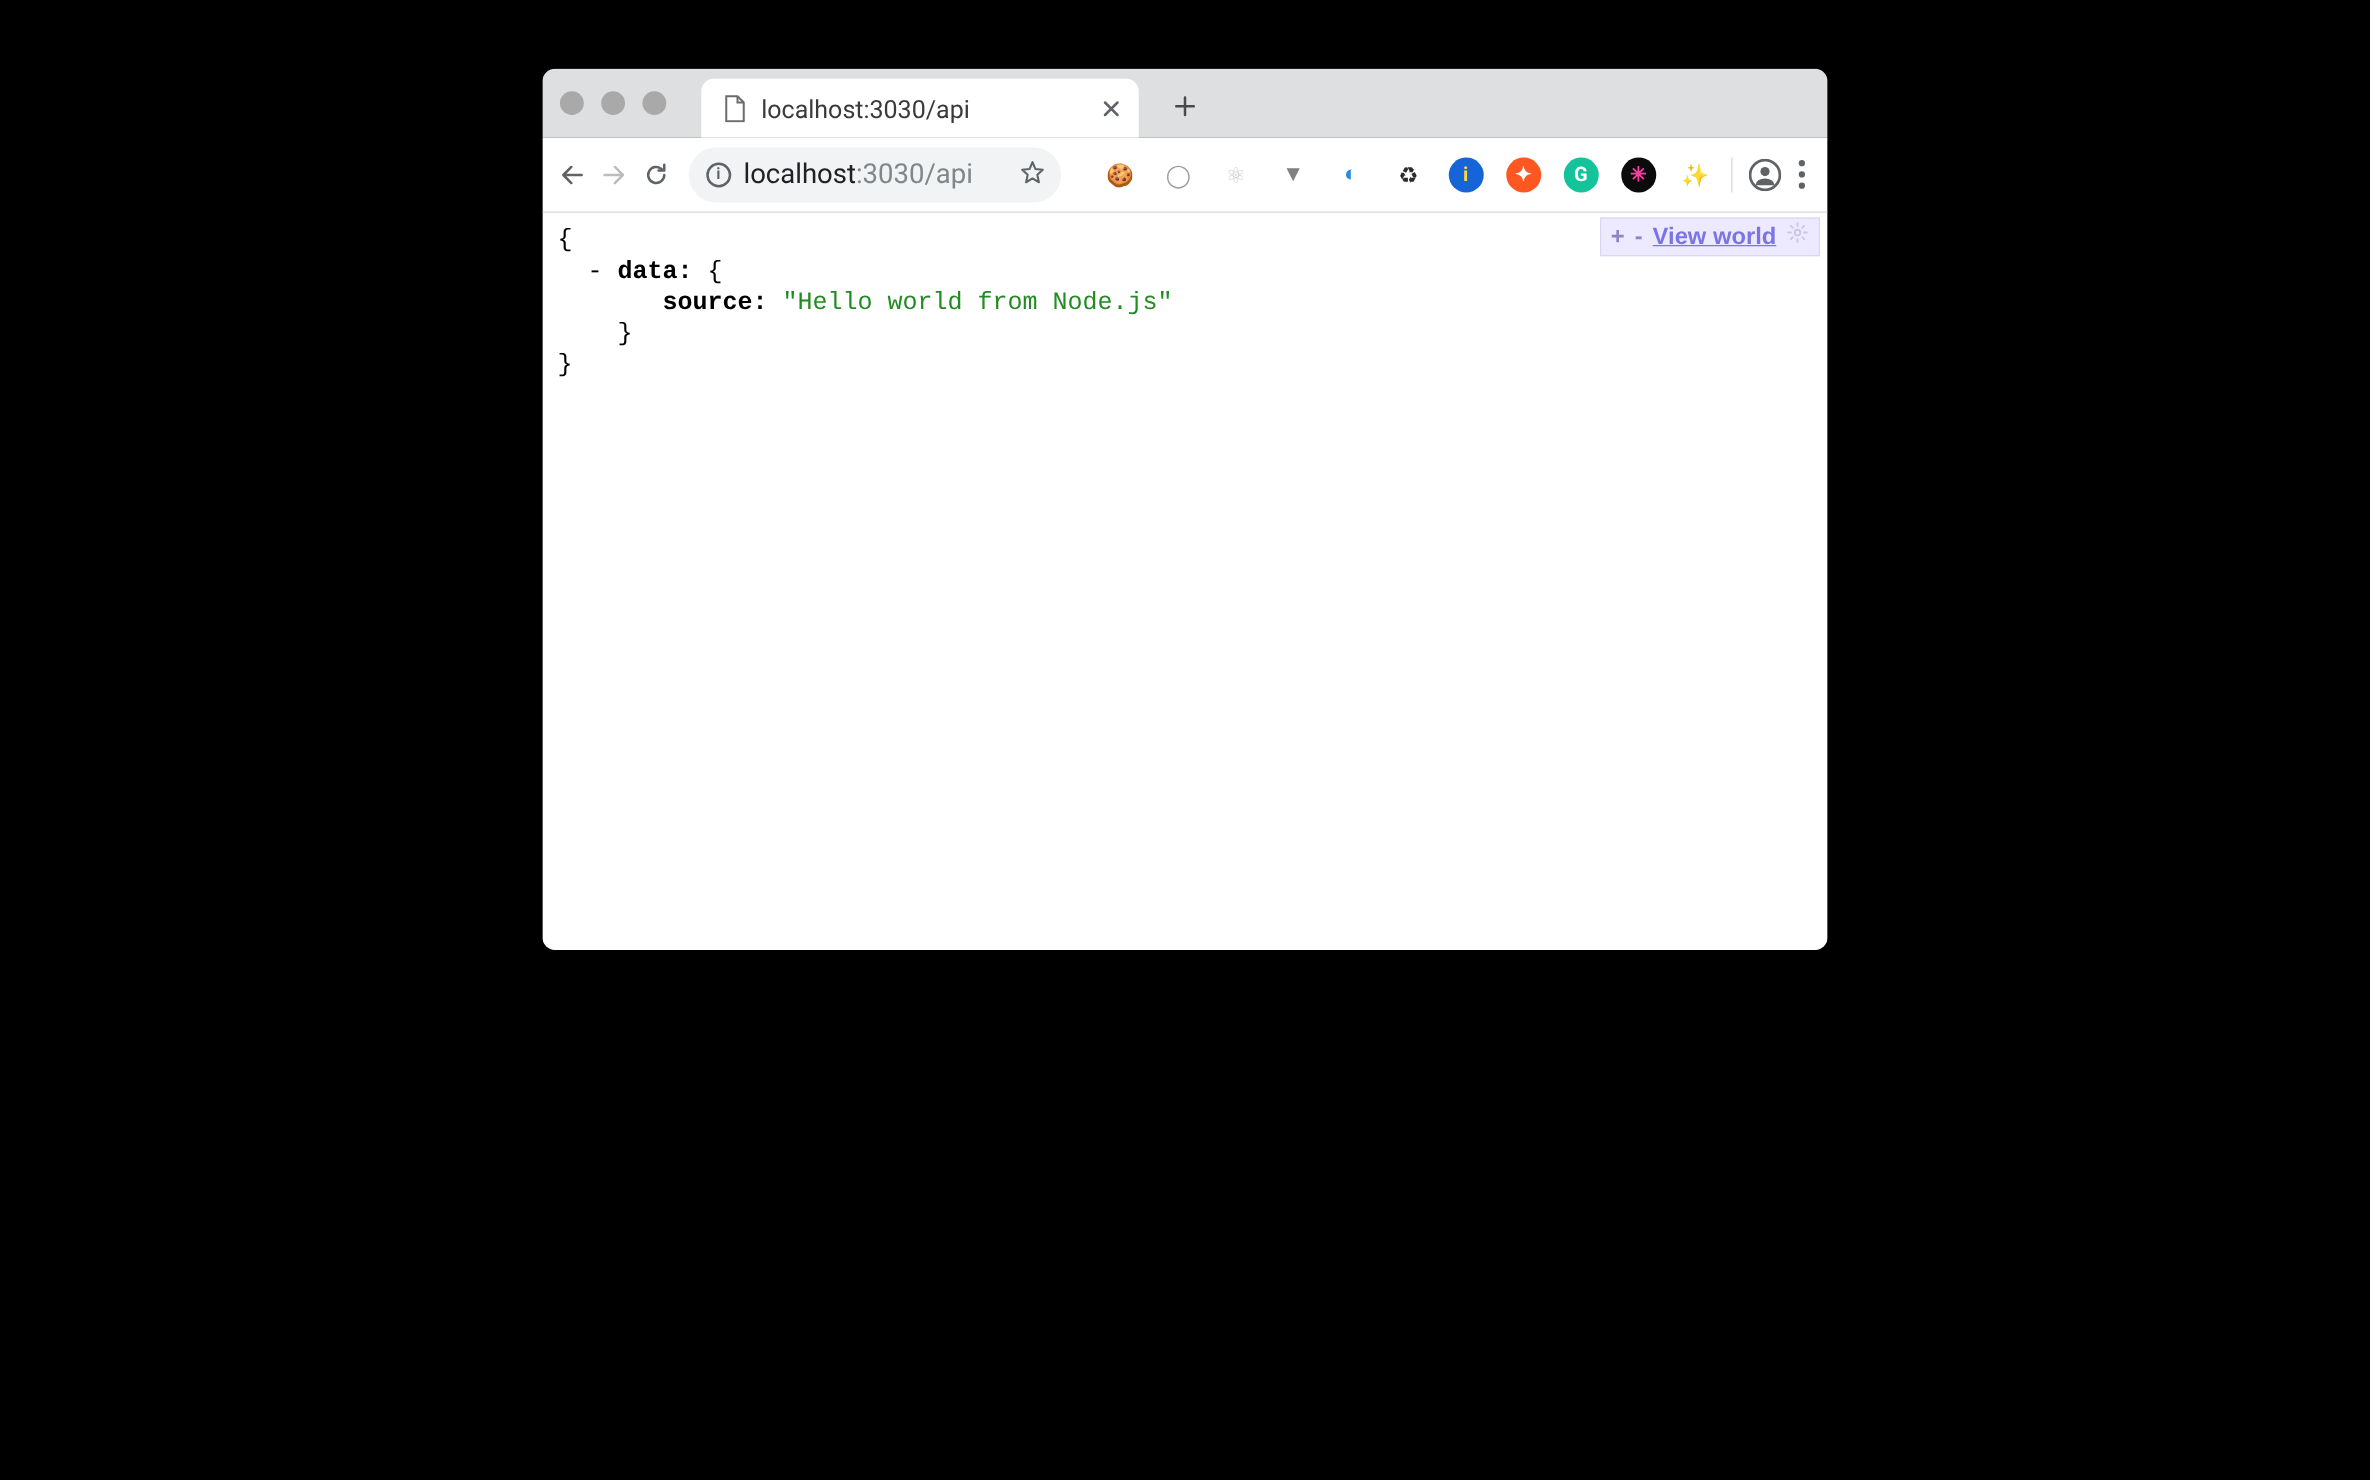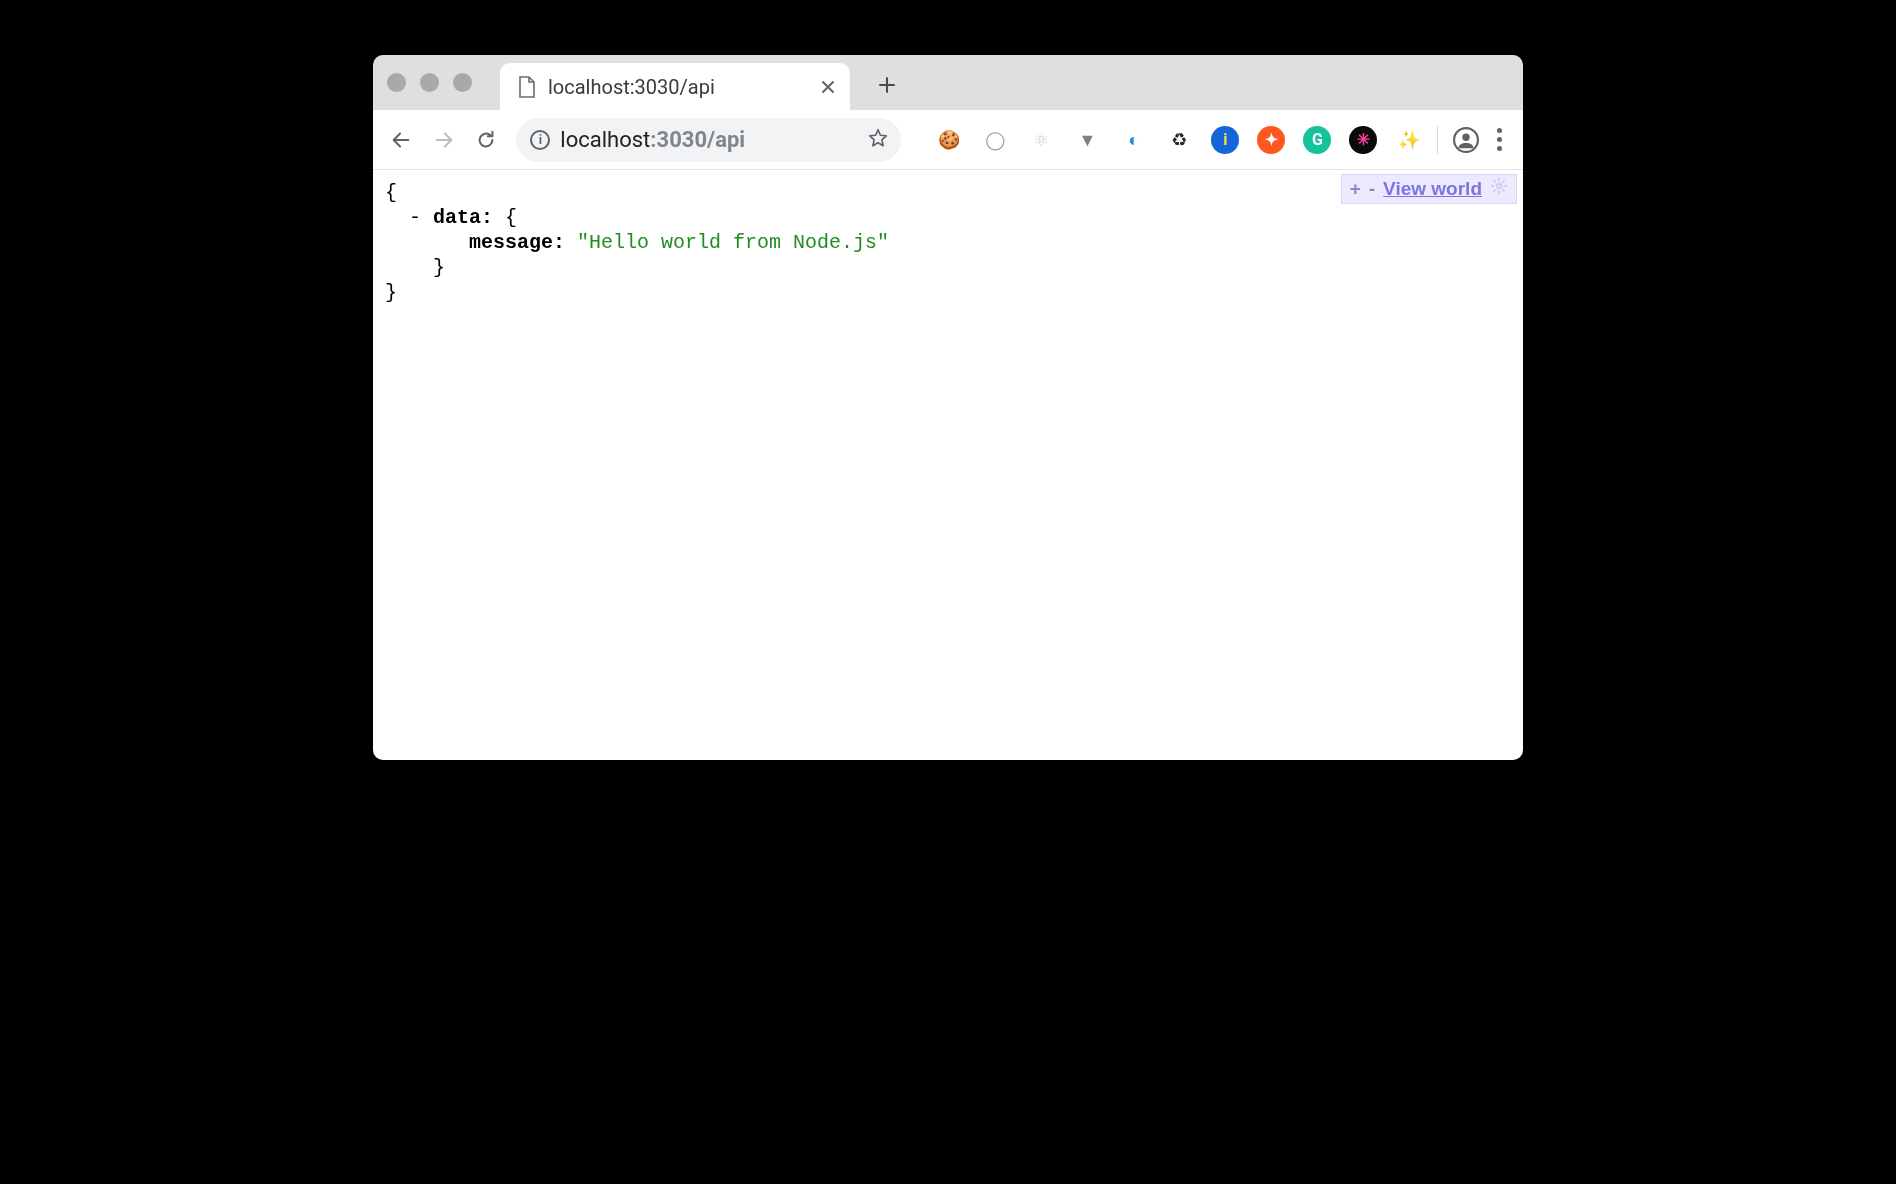--- a/index.html
+++ b/index.html
@@ -12,7 +12,7 @@
     justify-content: center;
   }
   .window {
-    width: 1150px;
+    width: 1028px;
     margin-top: 55px;
     background: #404040;
     border-radius: 10px;

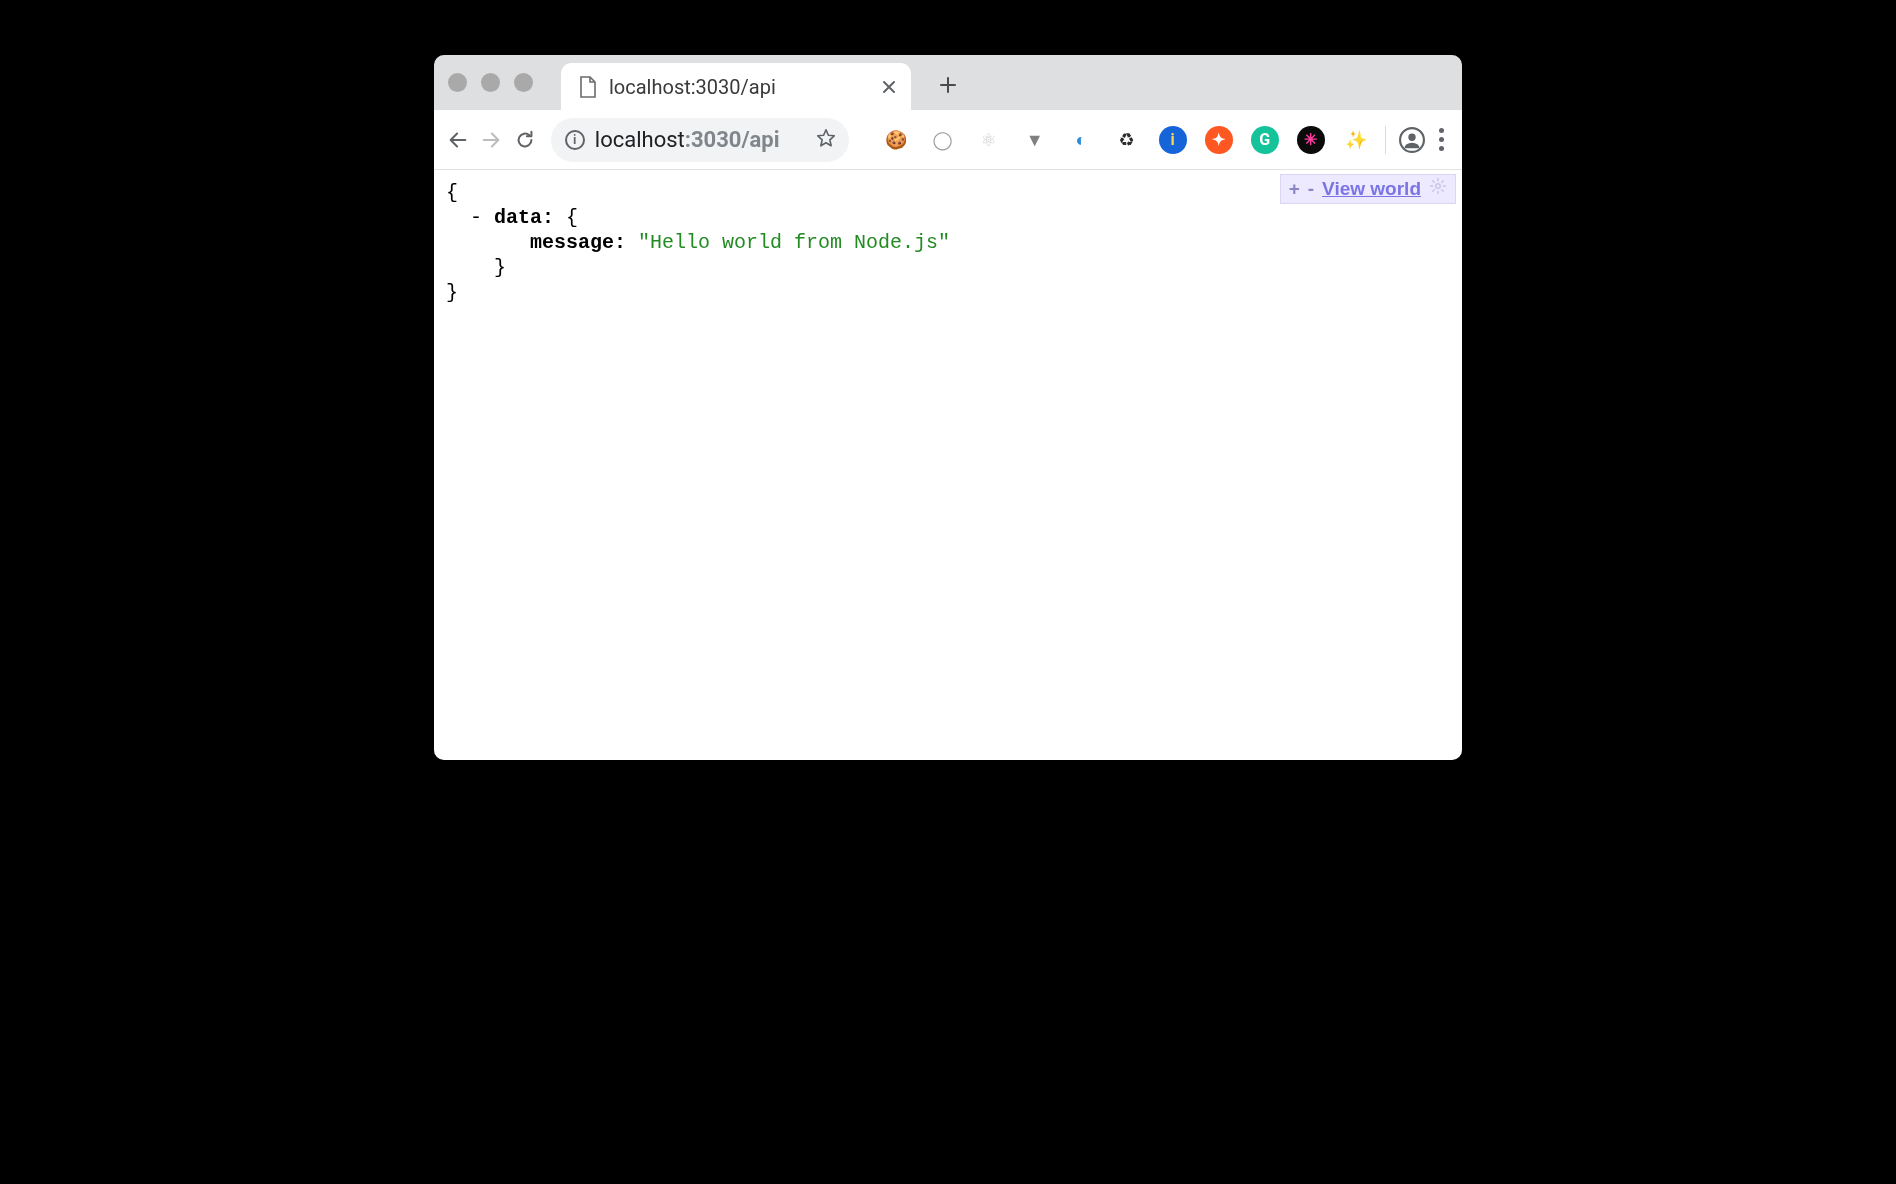--- a/index.html
+++ b/index.html
@@ -99,7 +99,7 @@
     font-size: 13px; color:#5f6368; font-weight:600;
   }
   .url { font-size: 22px; color:#202124; white-space: nowrap; }
-  .url .dim { color:#80868b;font-weight:bold; }
+  .url .dim { color:#80868b; }
   .omnibox .star { margin-left:auto; color:#5f6368; }
   .ext-row {
     display:flex; align-items:center; gap:18px; margin-left: 22px;

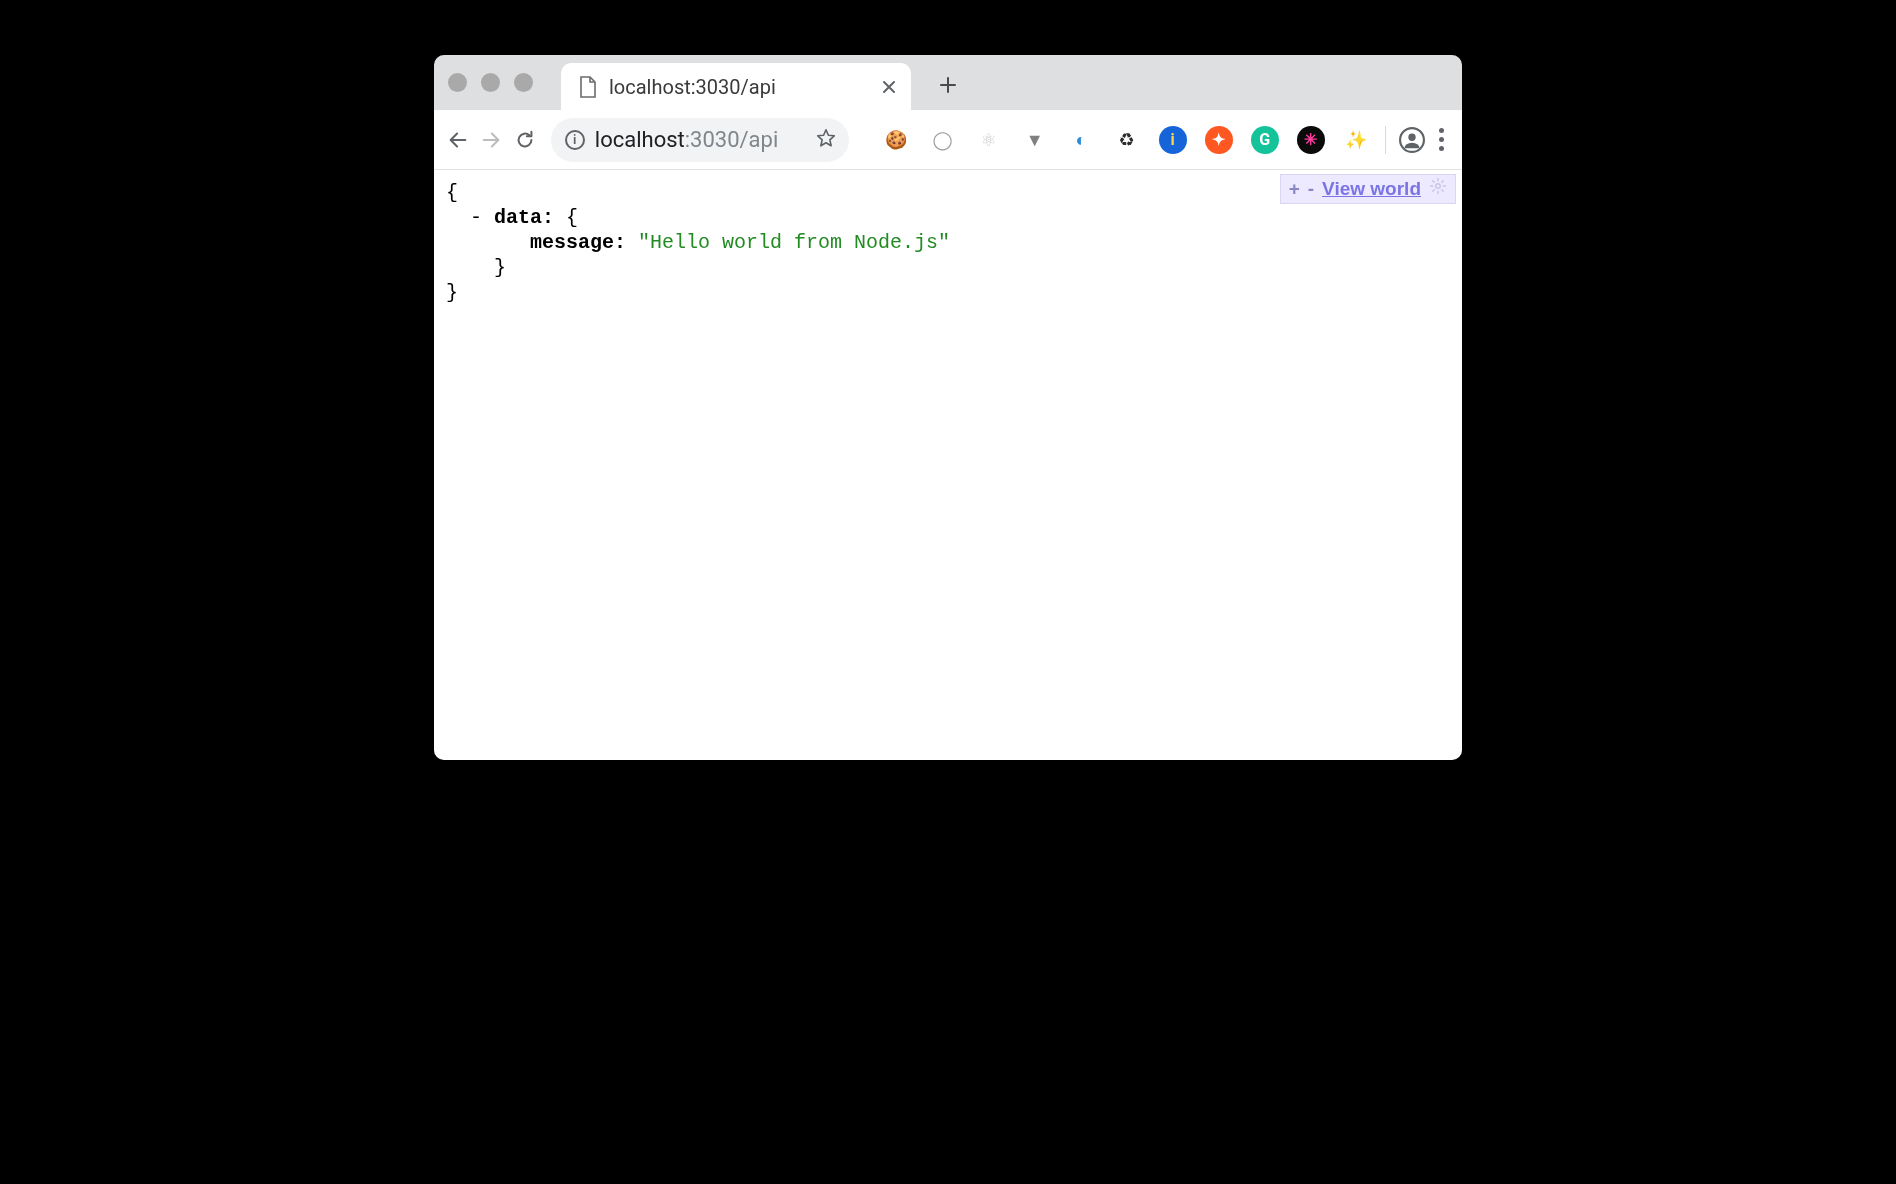--- a/index.html
+++ b/index.html
@@ -255,7 +255,7 @@
 
     <div class="json-line"><span class="json-brace">{</span></div>
     <div class="json-line">  <span class="collapse-marker">-</span> <span class="json-key">data:</span> <span class="json-brace">{</span></div>
-    <div class="json-line">       <span class="json-key">message:</span> <span class="json-str">"Hello world from Node.js"</span></div>
+    <div class="json-line">       <span class="json-key">source:</span> <span class="json-str">"Hello world from Node.js"</span></div>
     <div class="json-line">    <span class="json-brace">}</span></div>
     <div class="json-line"><span class="json-brace">}</span></div>
   </div>

